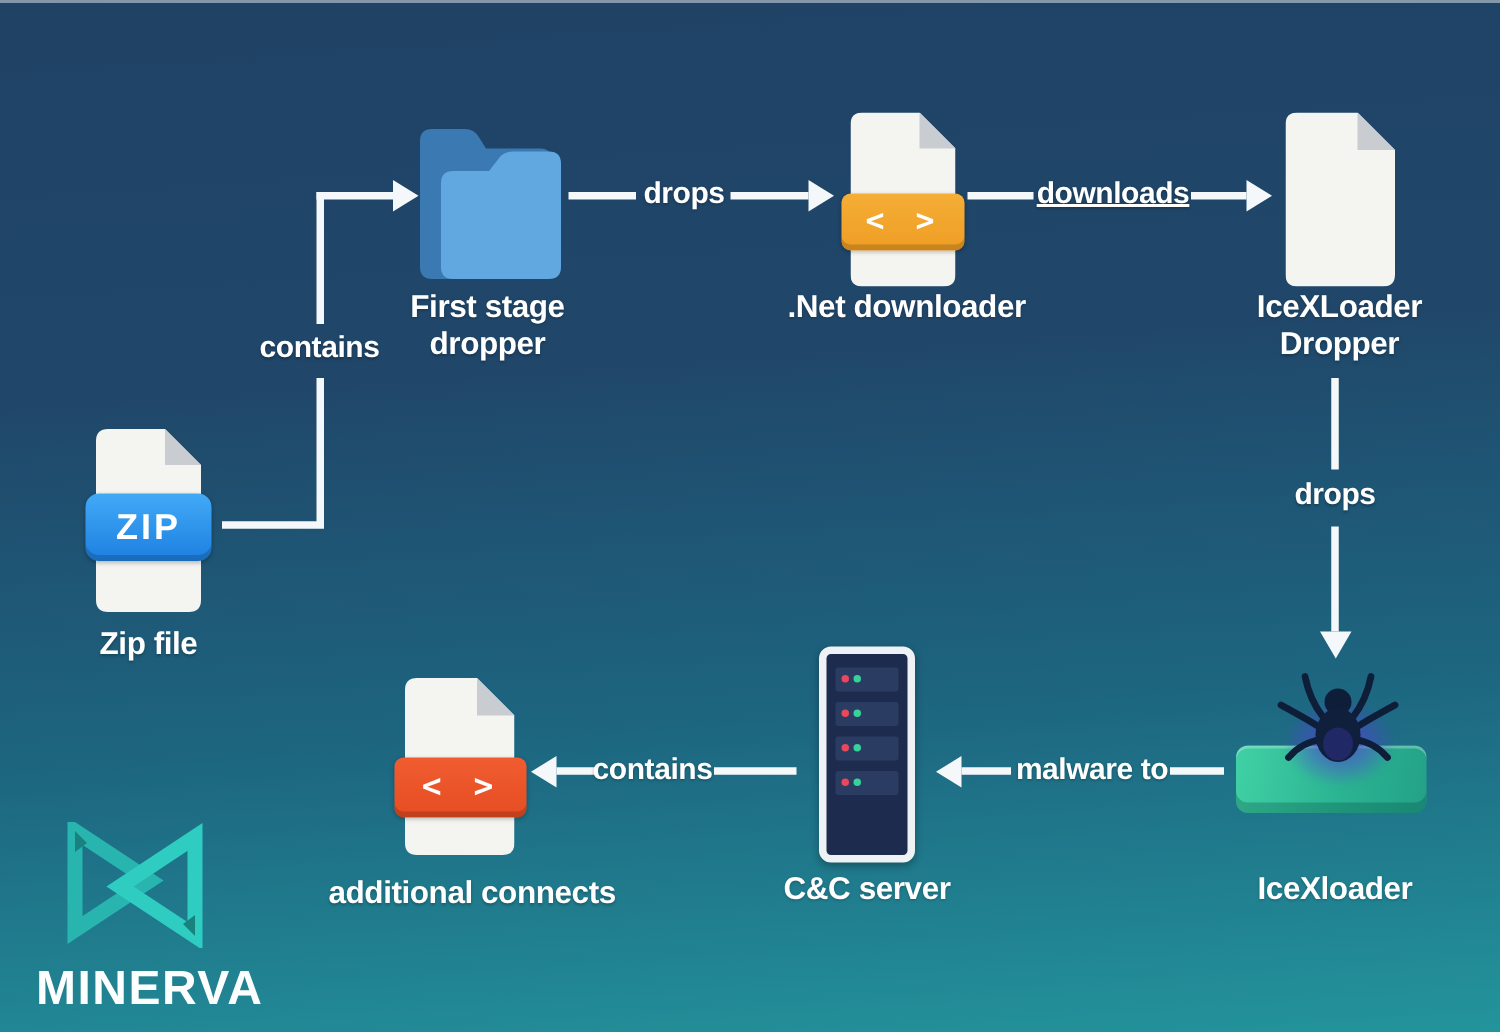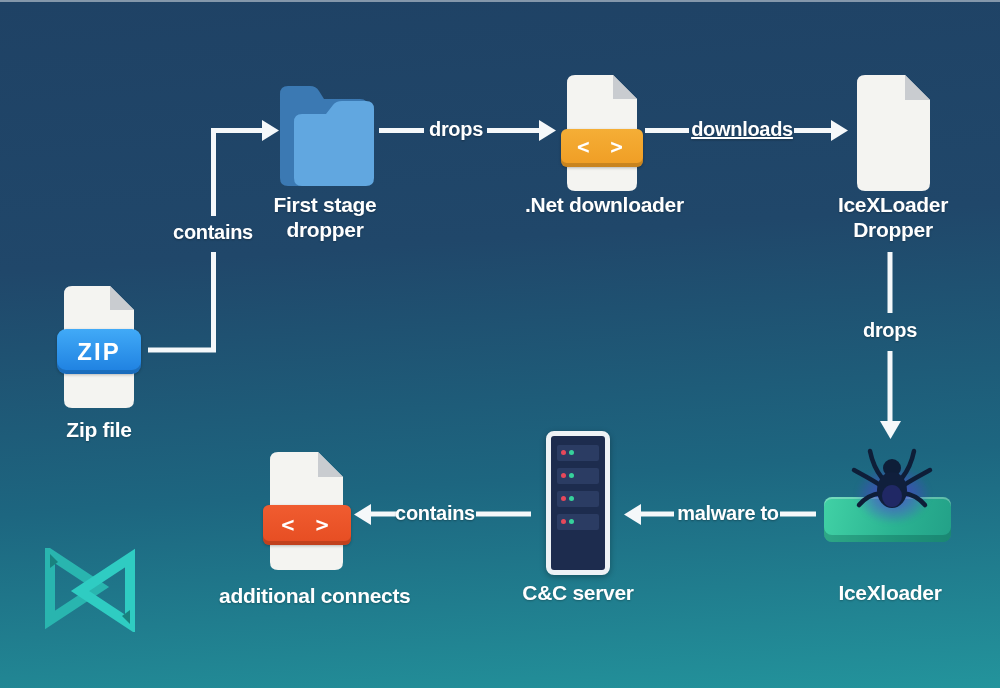--- a/index.html
+++ b/index.html
@@ -186,6 +186,7 @@
     <polygon points="8,6 16,14 8,20" fill="#19827f"></polygon>
     <polygon points="88,76 80,68 88,62" fill="#19827f"></polygon>
   </svg>
+  <div class="brand-text" style="left:24px;top:640px;">MINERVA</div>
 
 </div>
 

